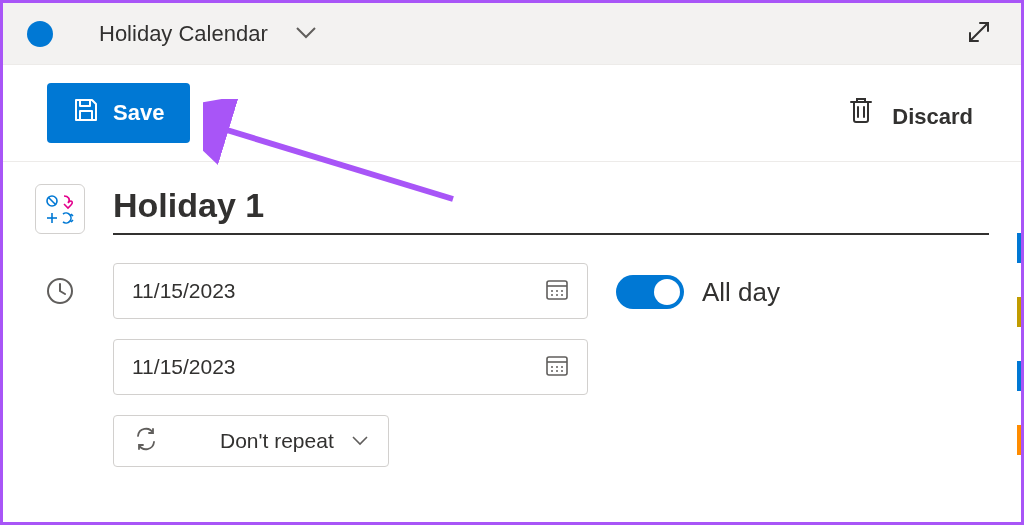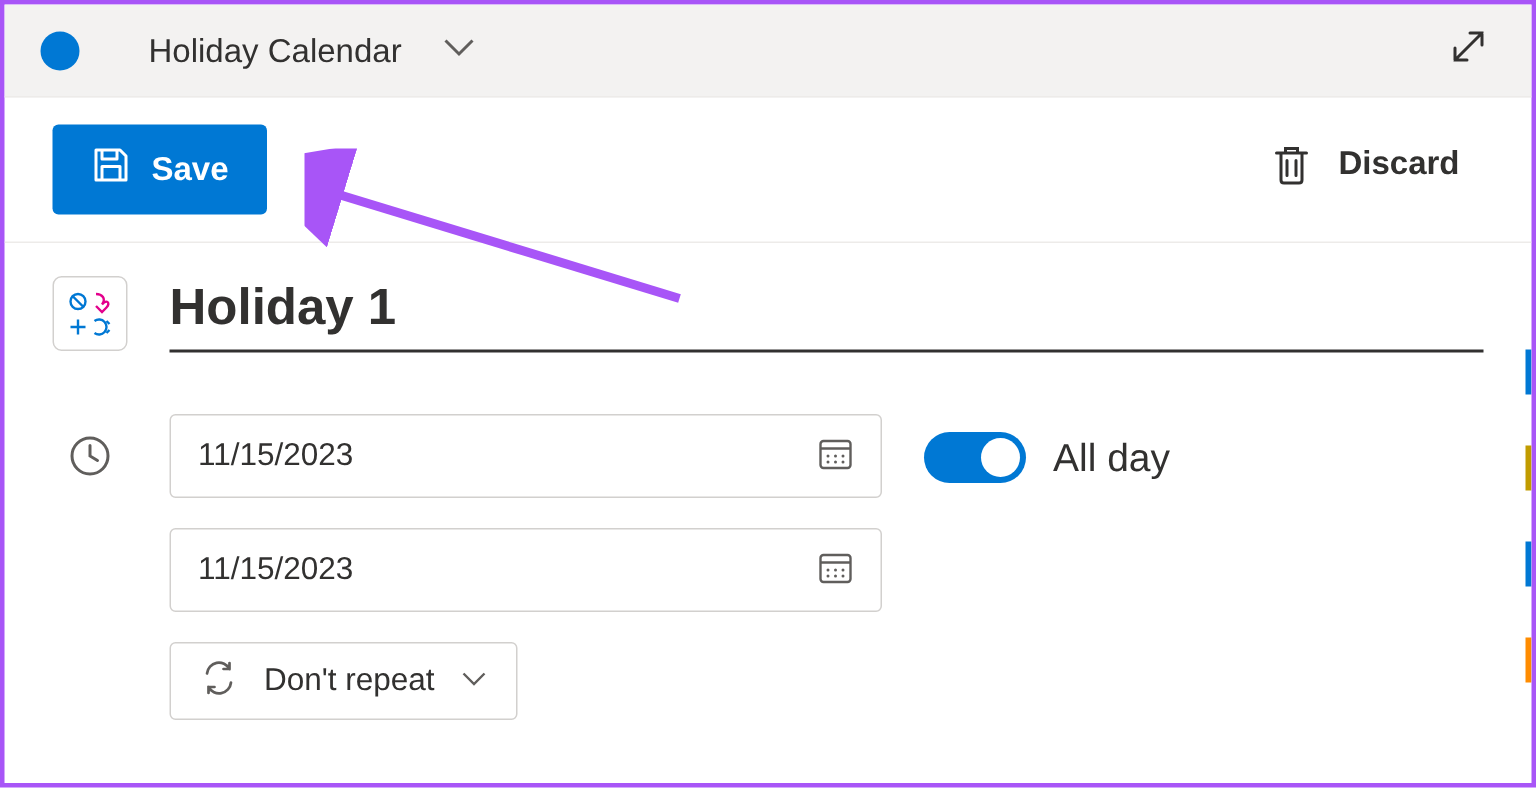--- a/index.html
+++ b/index.html
@@ -65,6 +65,7 @@
       font-weight: 600;
       border-radius: 4px;
       cursor: pointer;
+      margin-left: 12px;
     }
     .discard-btn {
       margin-left: auto;

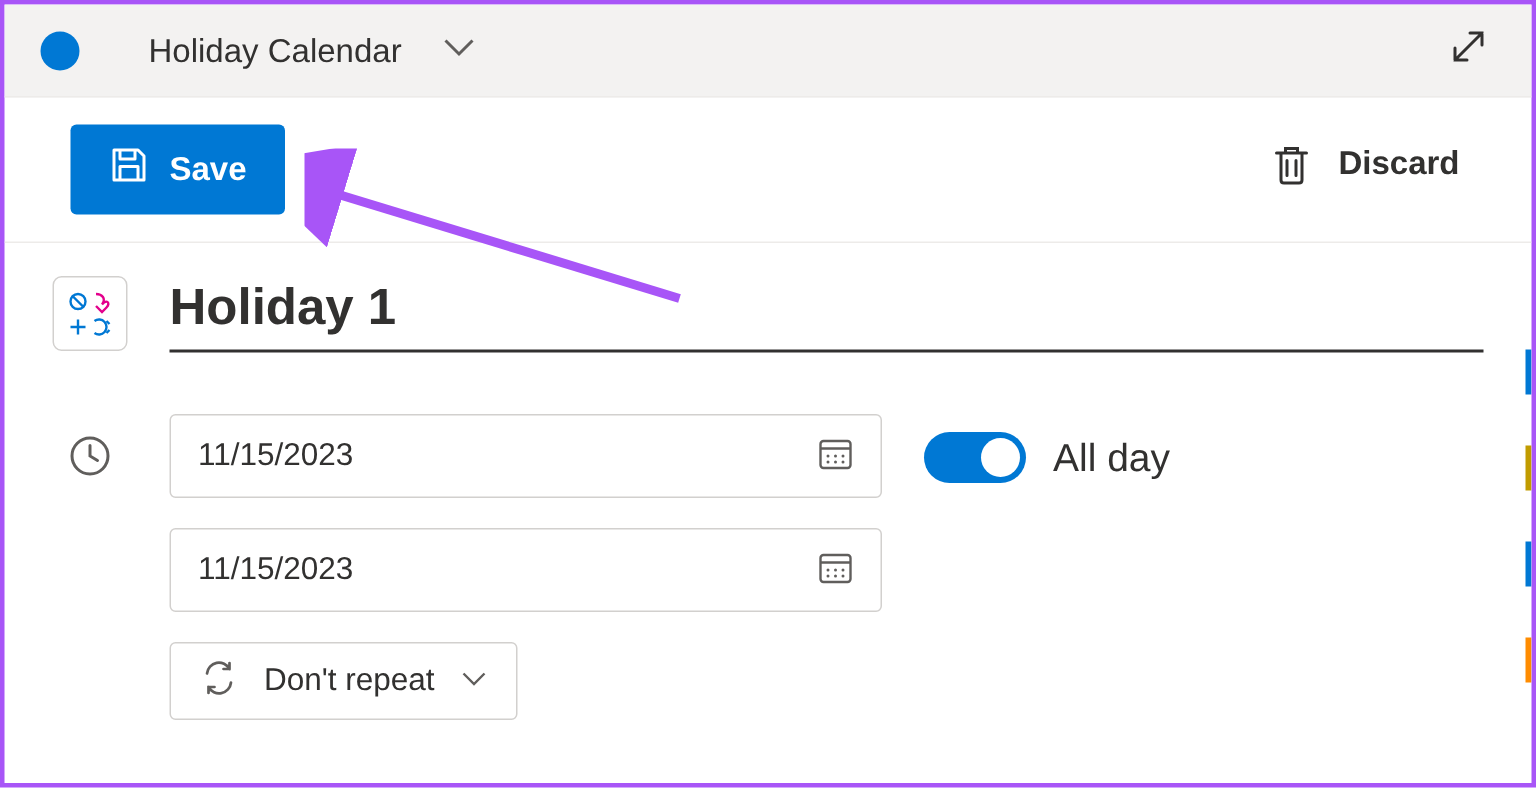--- a/index.html
+++ b/index.html
@@ -70,7 +70,7 @@
     .discard-btn {
       margin-left: auto;
       display: inline-flex;
-      align-items: flex-start;
+      align-items: flex-end;
       gap: 18px;
       background: transparent;
       border: none;

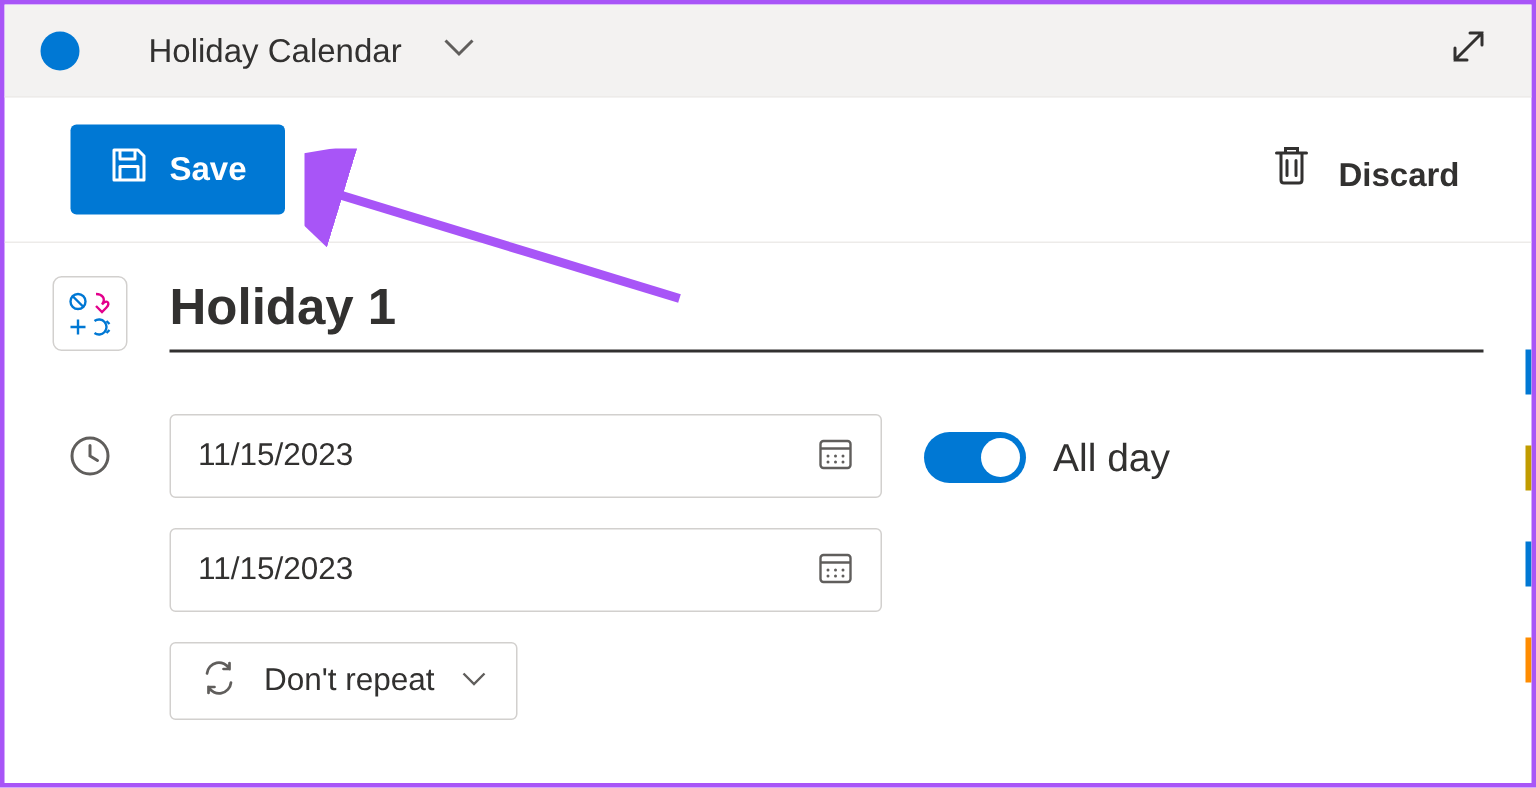--- a/index.html
+++ b/index.html
@@ -94,7 +94,7 @@
       display: flex;
       align-items: center;
       gap: 28px;
-      margin-bottom: 41px;
+      margin-bottom: 28px;
     }
     .emoji-btn {
       width: 50px;

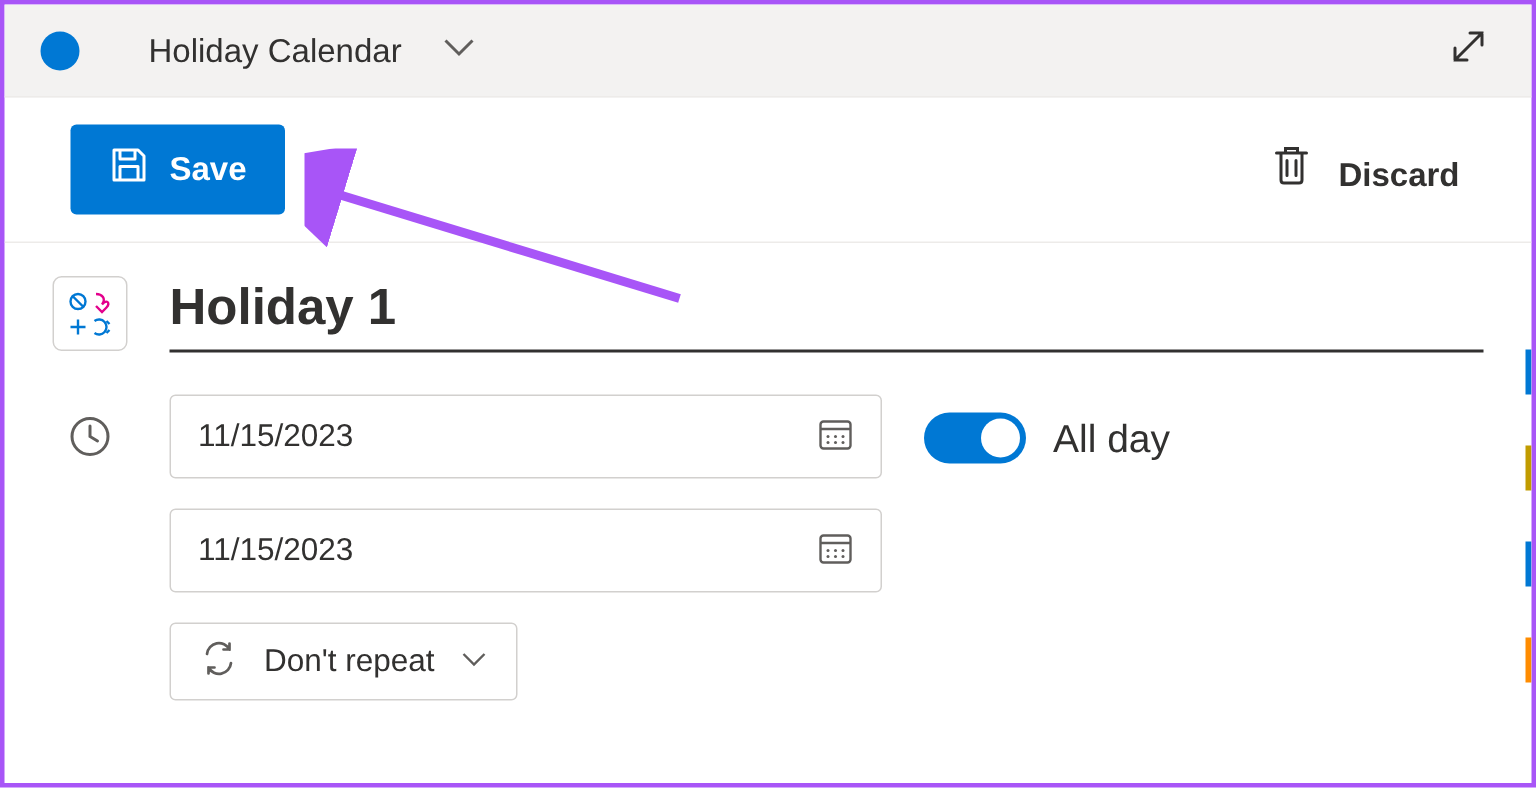--- a/index.html
+++ b/index.html
@@ -159,7 +159,7 @@
       background: #fff;
       cursor: pointer;
     }
-    .repeat-label { font-size: 21px; color: #323130; }
+    .repeat-label { font-size: 21px; color: #323130; margin-left: 44px; }
     .allday-col {
       display: flex;
       align-items: center;

